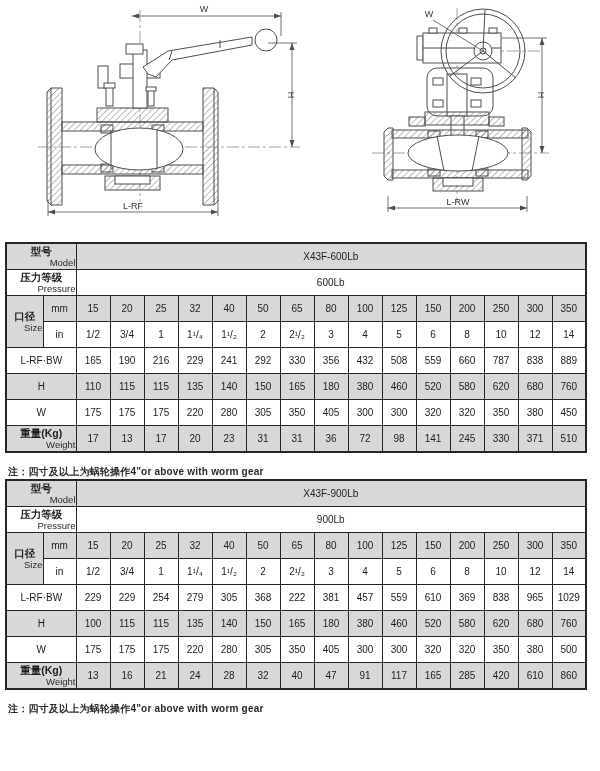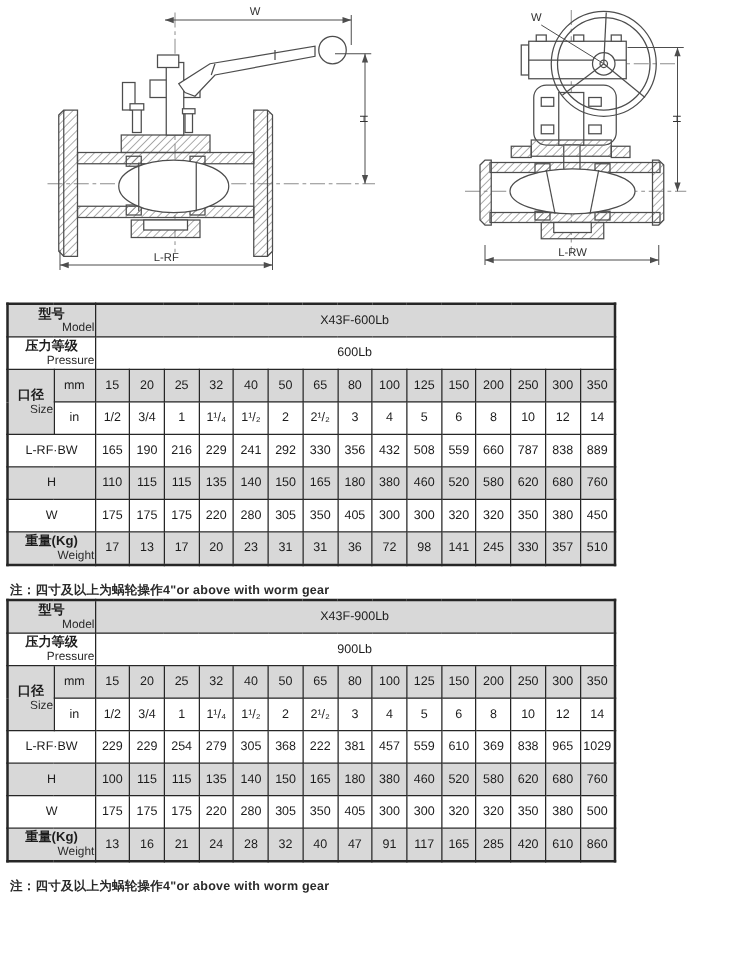--- a/index.html
+++ b/index.html
@@ -18,7 +18,7 @@
   .dt{font-family:"Liberation Sans",sans-serif;font-size:9px;fill:#333;}
   
   table.spec{
-    width:488px;margin:0 0 12px 5px;border-collapse:collapse;table-layout:fixed;
+    width:582px;margin:0 0 12px 5px;border-collapse:collapse;table-layout:fixed;
     font-size:10px;border:2px solid #262626;
   }
   table.spec td{

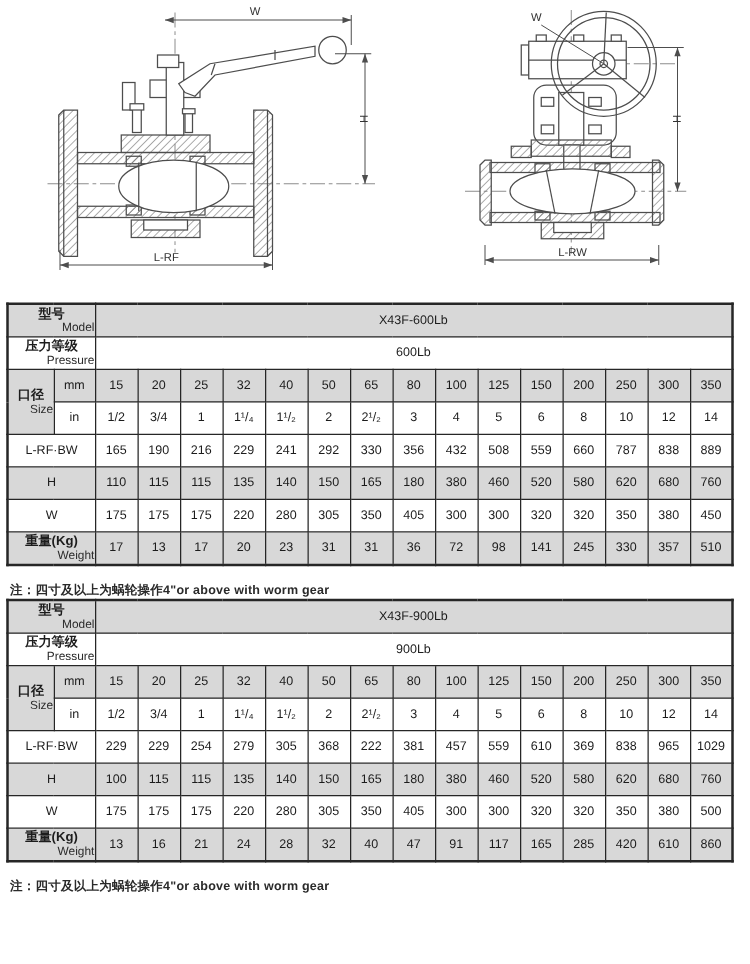--- a/index.html
+++ b/index.html
@@ -312,7 +312,7 @@
           <td>141</td>
           <td>245</td>
           <td>330</td>
-          <td>357</td>
+          <td>371</td>
           <td>510</td>
         </tr>
   </tbody>

